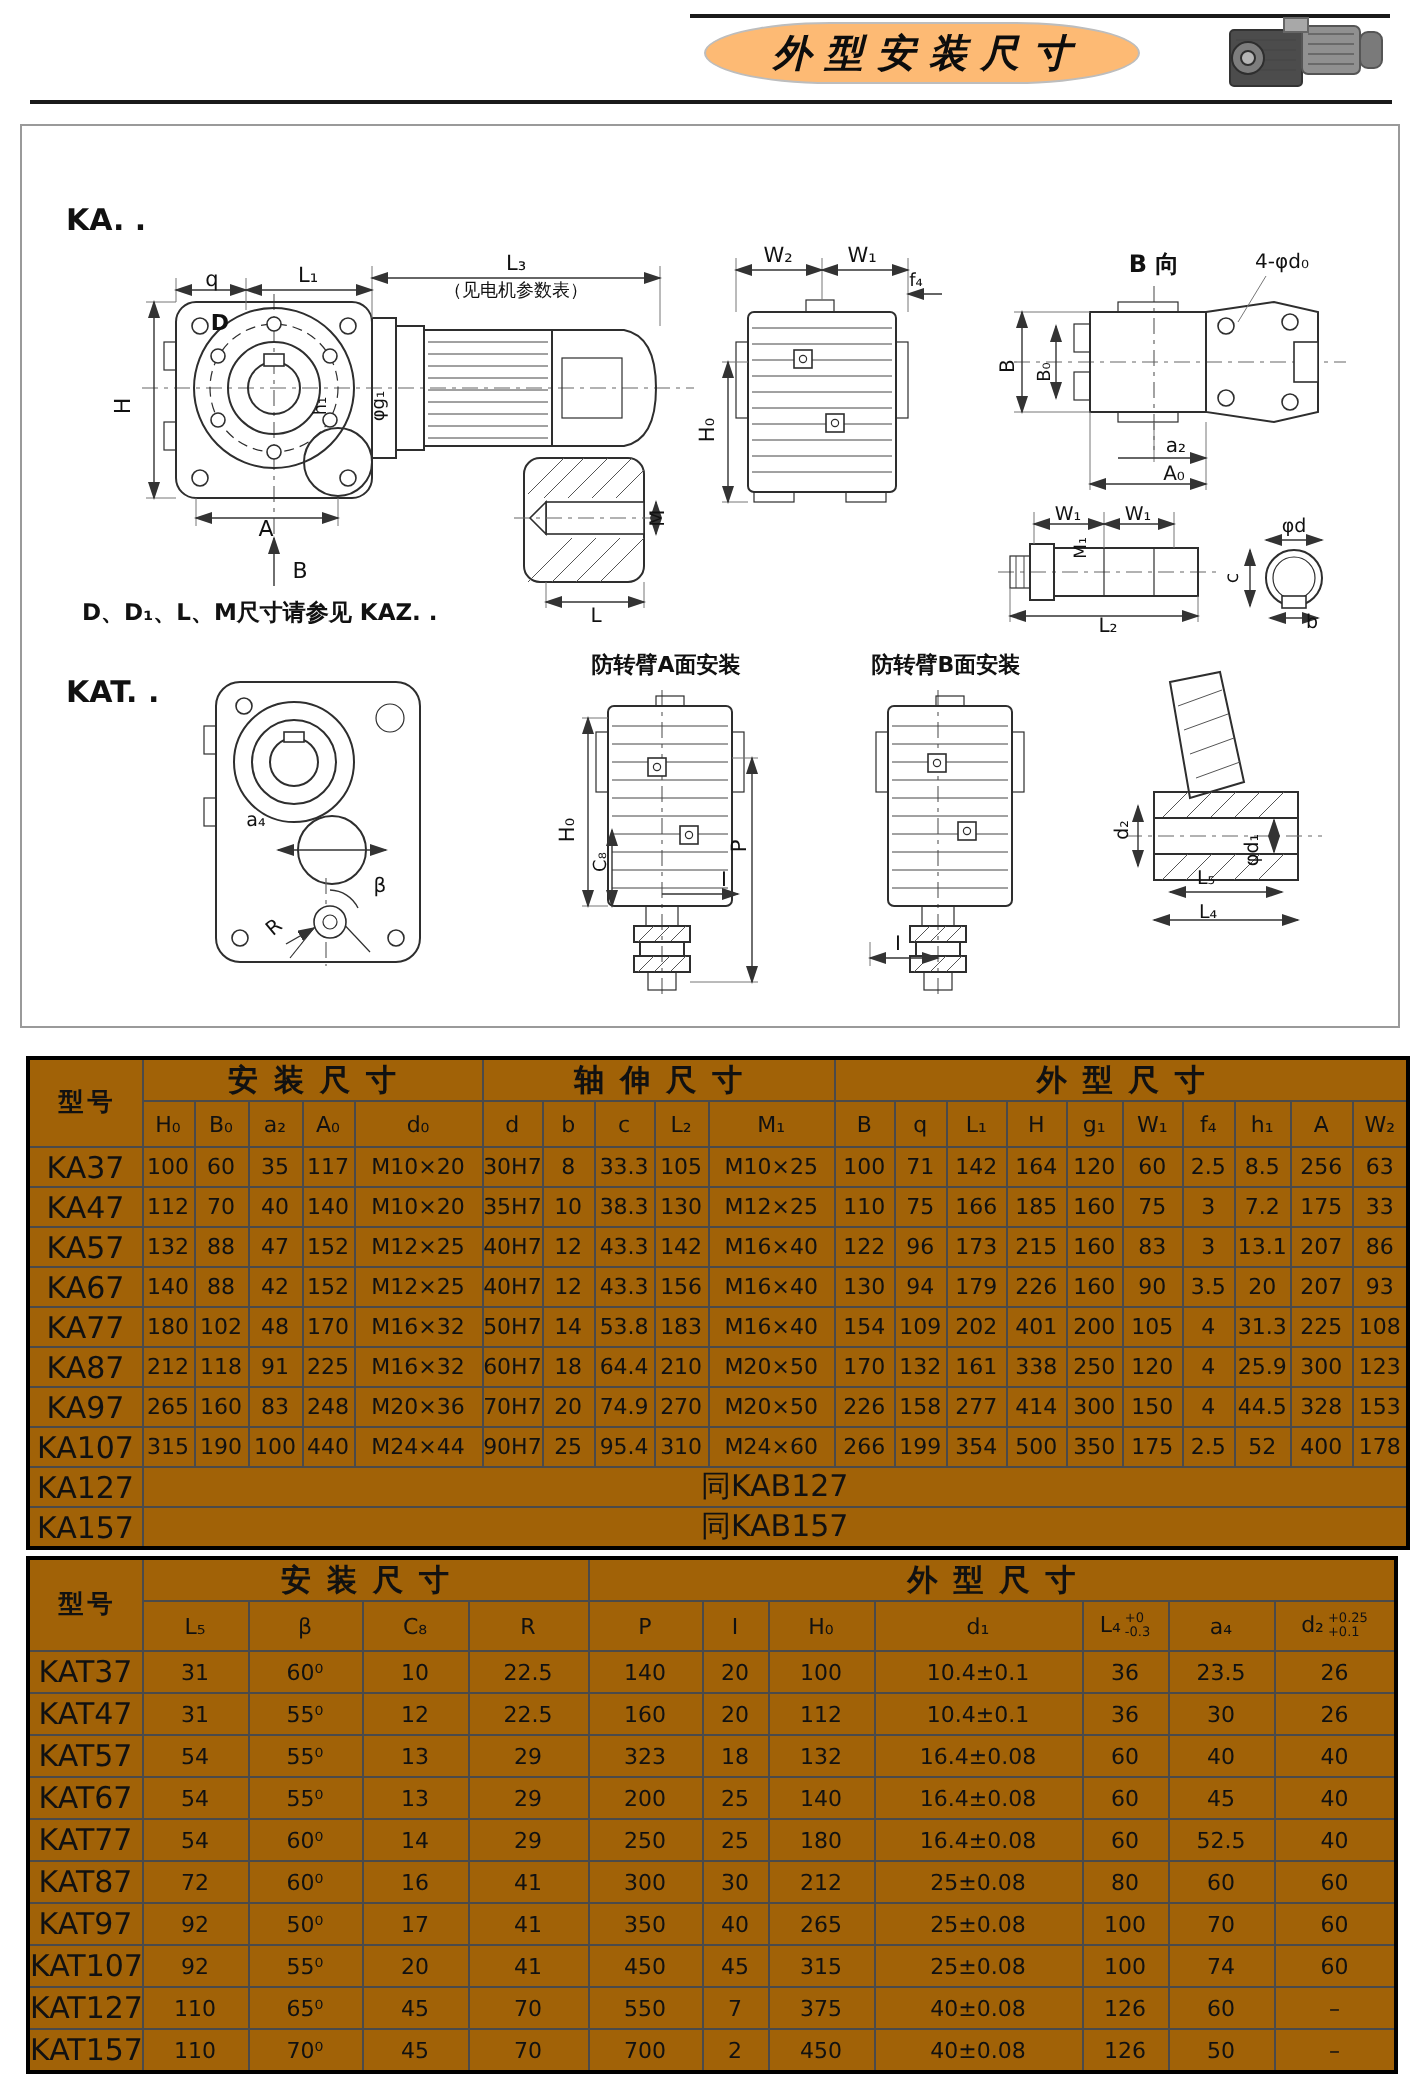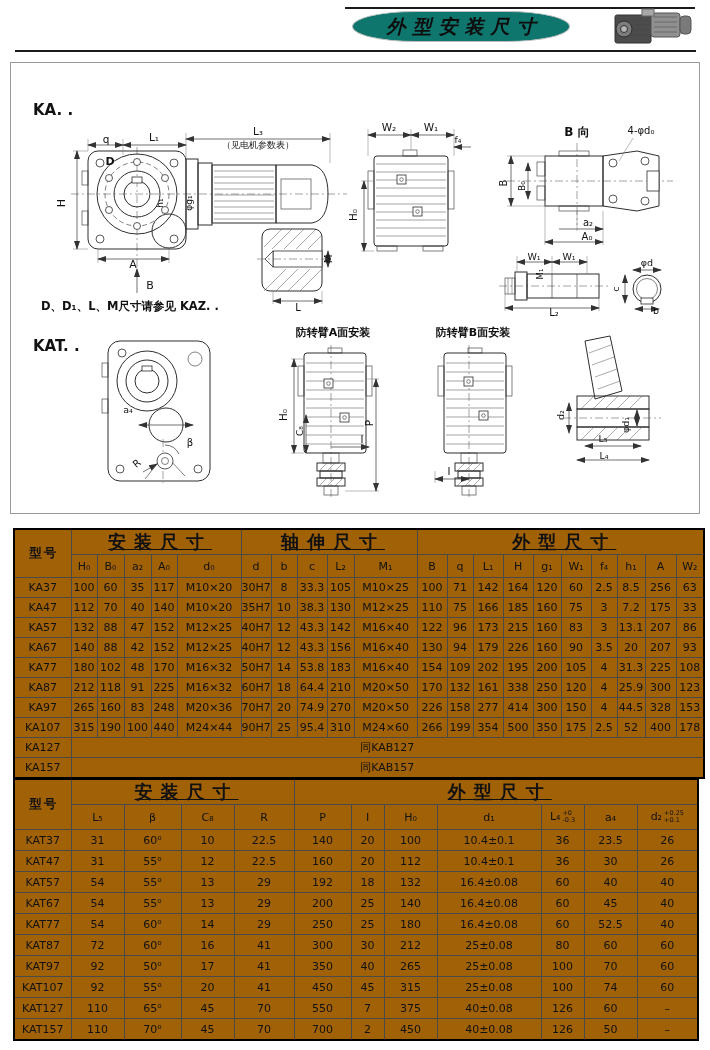--- a/index.html
+++ b/index.html
@@ -8,7 +8,7 @@
   
   .topline{position:absolute;left:345px;top:7px;width:350px;height:2px;background:#1a1a1a;}
   .title-lens{position:absolute;left:352px;top:11px;width:216px;height:29px;
-      background:#0f766e;border-radius:55%/95%;border:1px solid #bdbdbd;
+      background:#fdba74;border-radius:55%/95%;border:1px solid #bdbdbd;
       display:flex;align-items:center;justify-content:center;}
   .title-lens span{font-size:19px;font-weight:bold;font-style:italic;letter-spacing:7px;
       text-indent:7px;color:#0d0d0d;}

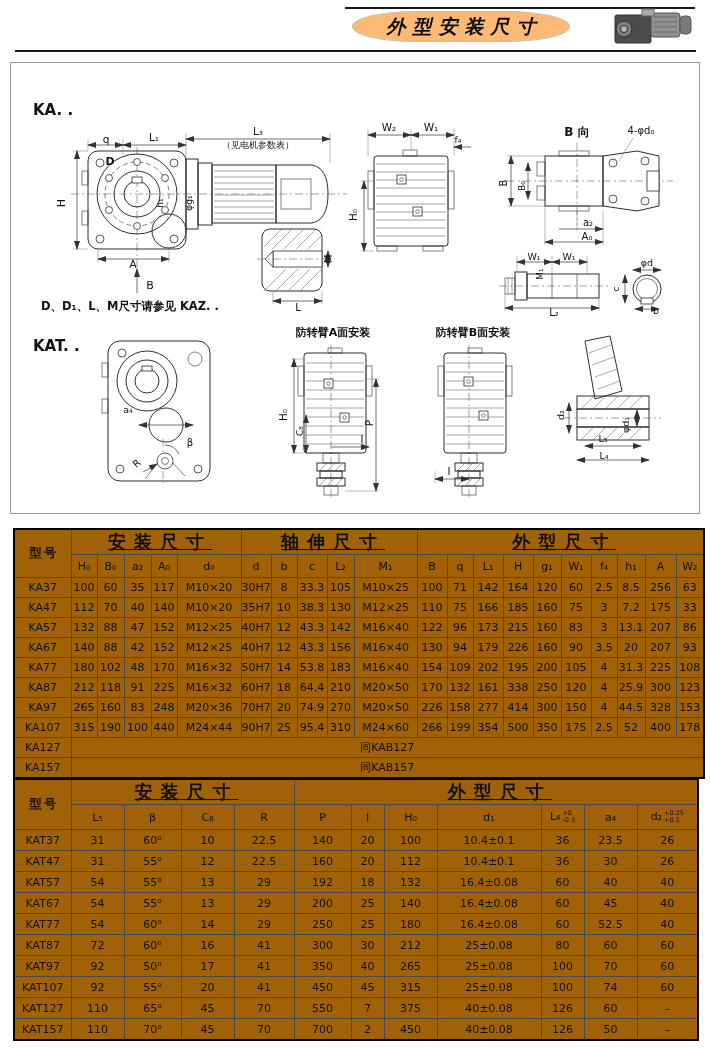--- a/index.html
+++ b/index.html
@@ -34,7 +34,7 @@
   table{border:2px solid #000;}
   th,td{border:1px solid #4a4a4a;padding:0;text-align:center;vertical-align:middle;
       font-weight:normal;font-size:11px;white-space:nowrap;overflow:hidden;}
-  .grp{font-size:18px;font-weight:bold;letter-spacing:8px;text-indent:8px;height:20px;text-decoration:underline;}
+  .grp{font-size:15px;font-weight:bold;letter-spacing:8px;text-indent:8px;height:20px;}
   .mdl-h{font-size:12.5px;font-weight:bold;letter-spacing:2px;text-indent:2px;}
   .colh{height:22px;font-size:11px;}
   #t2 .colh{height:24px;}

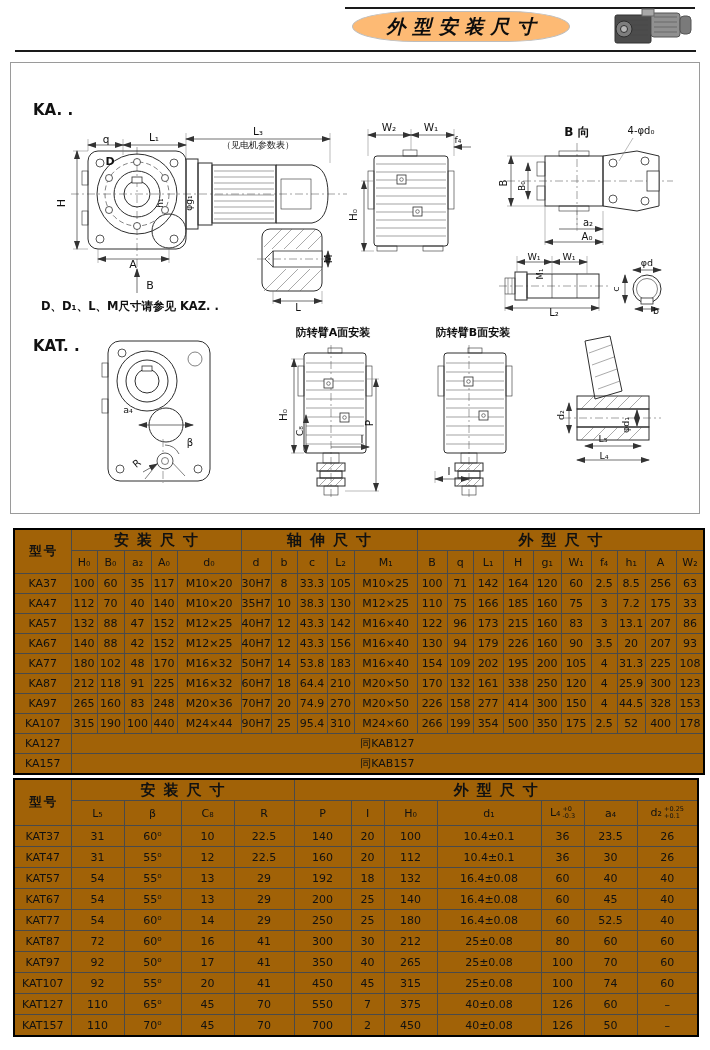--- a/index.html
+++ b/index.html
@@ -40,7 +40,7 @@
   #t2 .colh{height:24px;}
   td{height:19px;}
   #t2 td{height:20px;}
-  .mdl{font-size:11px;margin-left:29px;}
+  .mdl{font-size:15px;margin-left:29px;}
   .merged{font-size:11px;}
   .tol{display:inline-flex;flex-direction:column;font-size:6.5px;line-height:1.1;
       vertical-align:middle;margin-left:2px;text-align:left;}

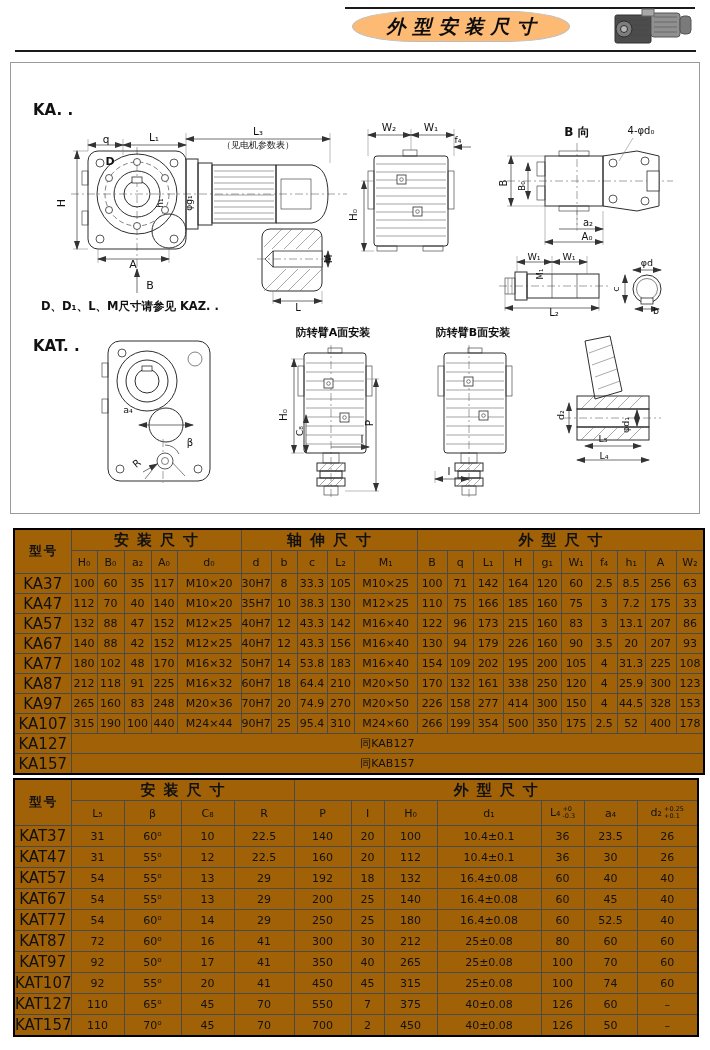--- a/index.html
+++ b/index.html
@@ -591,7 +591,7 @@
           <td>154</td>
           <td>109</td>
           <td>202</td>
-          <td>195</td>
+          <td>401</td>
           <td>200</td>
           <td>105</td>
           <td>4</td>

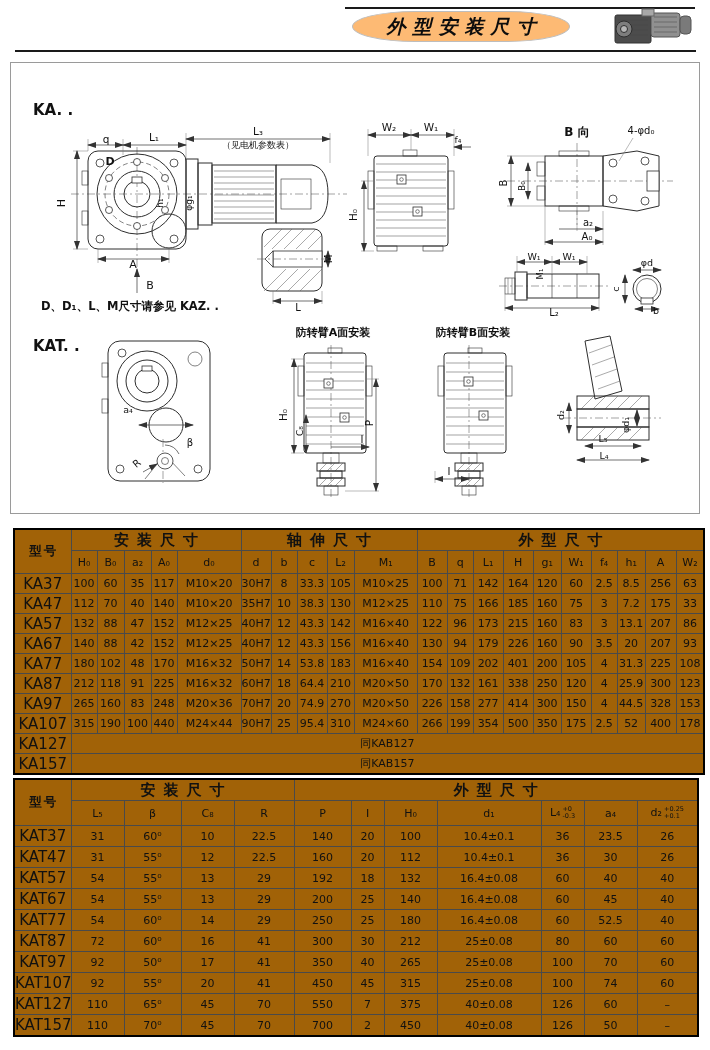--- a/index.html
+++ b/index.html
@@ -41,7 +41,7 @@
   td{height:19px;}
   #t2 td{height:20px;}
   .mdl{font-size:15px;margin-left:29px;}
-  .merged{font-size:11px;}
+  .merged{font-size:15px;}
   .tol{display:inline-flex;flex-direction:column;font-size:6.5px;line-height:1.1;
       vertical-align:middle;margin-left:2px;text-align:left;}
 </style>

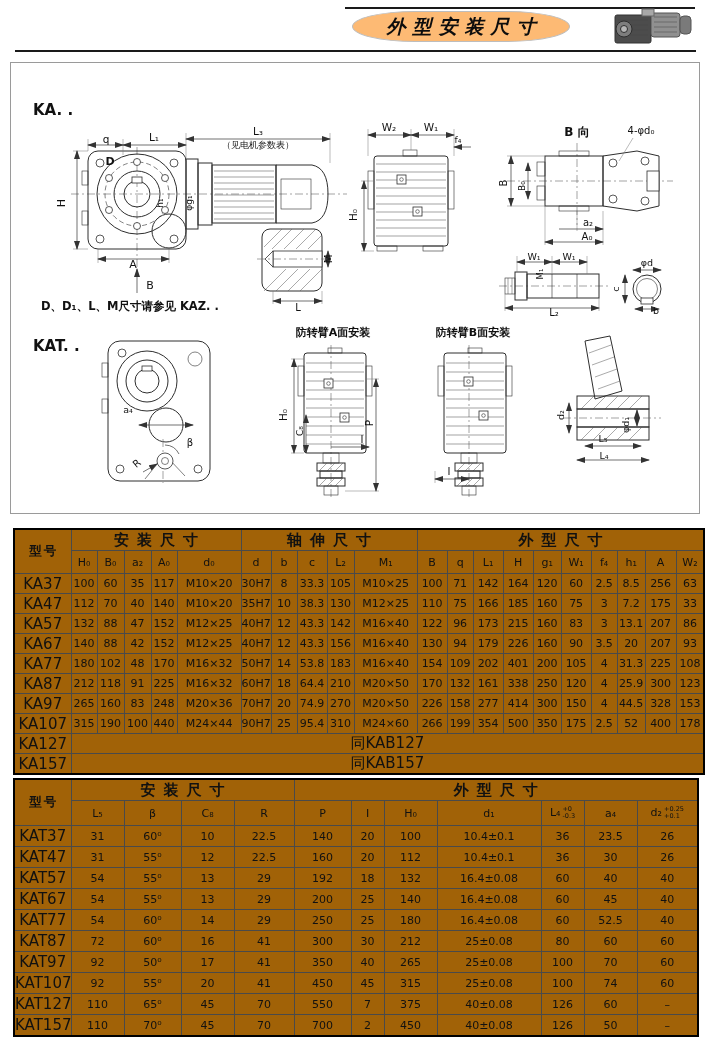--- a/index.html
+++ b/index.html
@@ -754,7 +754,7 @@
           <td>55⁰</td>
           <td>13</td>
           <td>29</td>
-          <td>192</td>
+          <td>323</td>
           <td>18</td>
           <td>132</td>
           <td>16.4±0.08</td>

